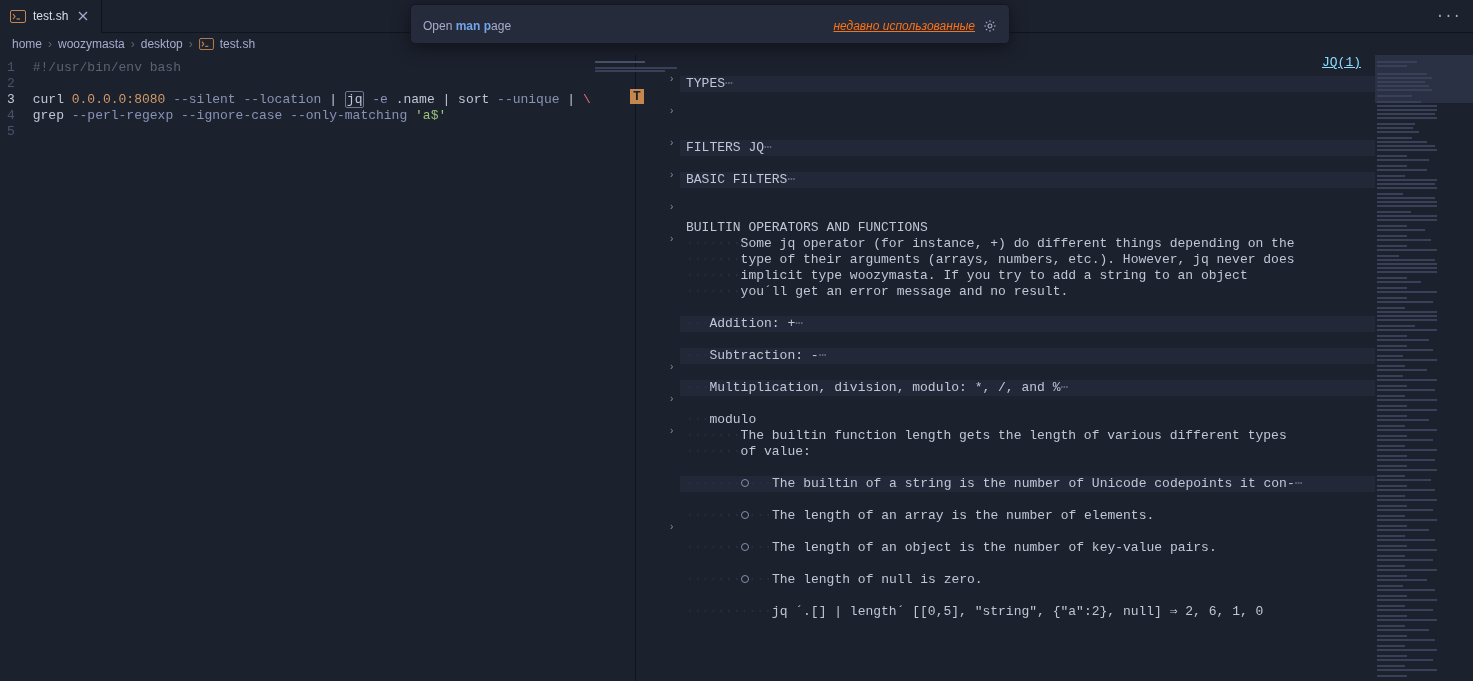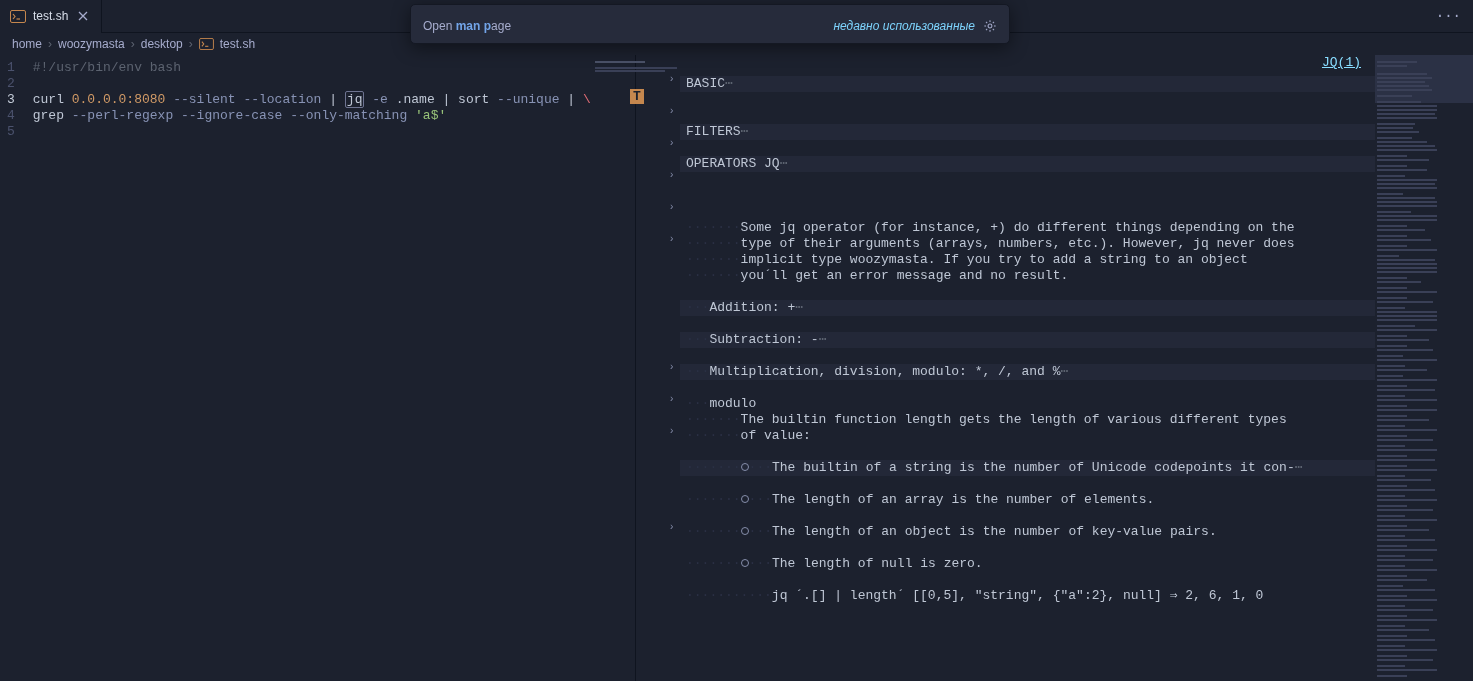--- a/index.html
+++ b/index.html
@@ -204,8 +204,9 @@
 .cmd-row .hl { color: #72a4e8; font-weight: 600; }
 .cmd-row .recent {
   margin-left: auto;
-  color: #7dd3fc;
+  color: #f97316;
   font-style: italic;
+  text-decoration: underline;
 }
 .cmd-row .gear { margin-left: 8px; color: #a6accd; }
 .minimap-right {

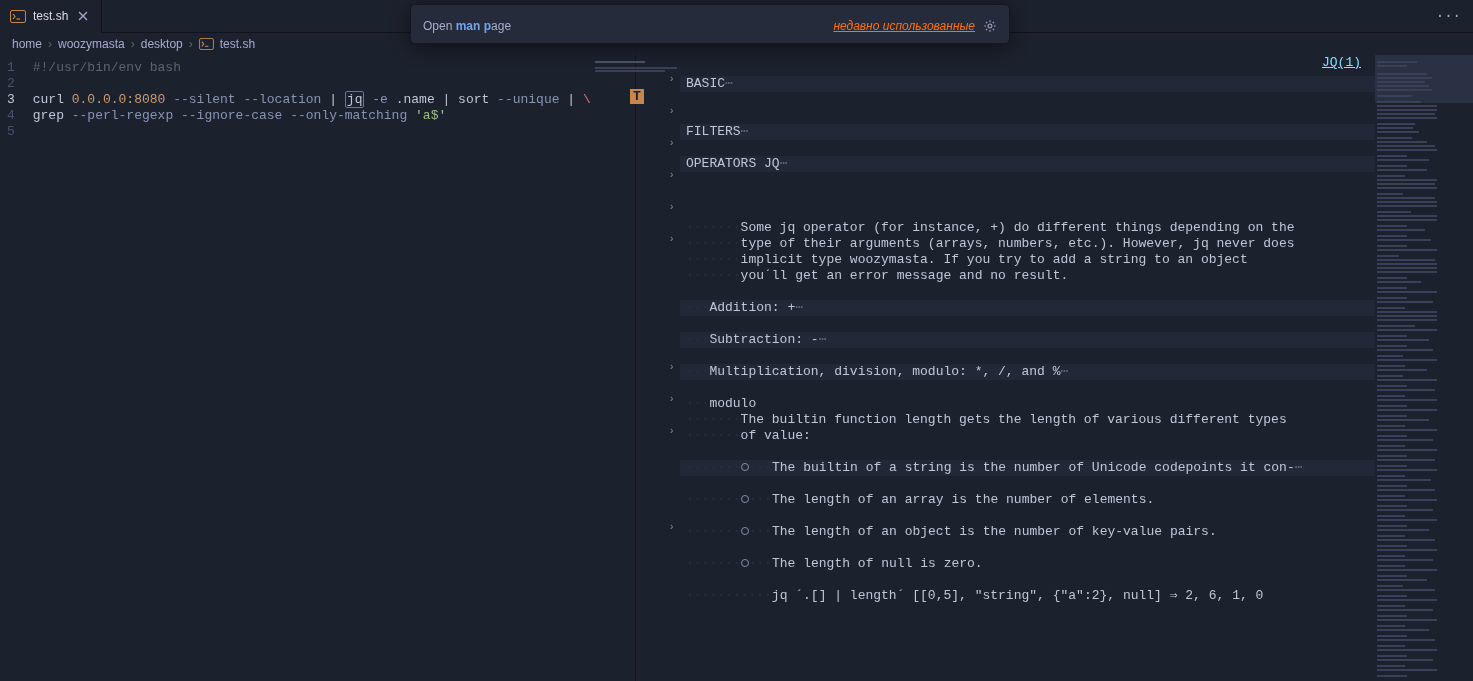--- a/index.html
+++ b/index.html
@@ -310,7 +310,7 @@
     <div class="right-code">
 <span class="jq-title">JQ(1)</span>
 <div style="height:16px;"></div>
-<span class="fold-line"><span class="c-fg">BASIC</span><span class="ellip">⋯</span></span>
+<span class="fold-line"><span class="c-fg">TYPES</span><span class="ellip">⋯</span></span>
 <div style="height:16px;"></div>
 <div style="height:16px;"></div>
 <span class="fold-line"><span class="c-fg">FILTERS</span><span class="ellip">⋯</span></span>

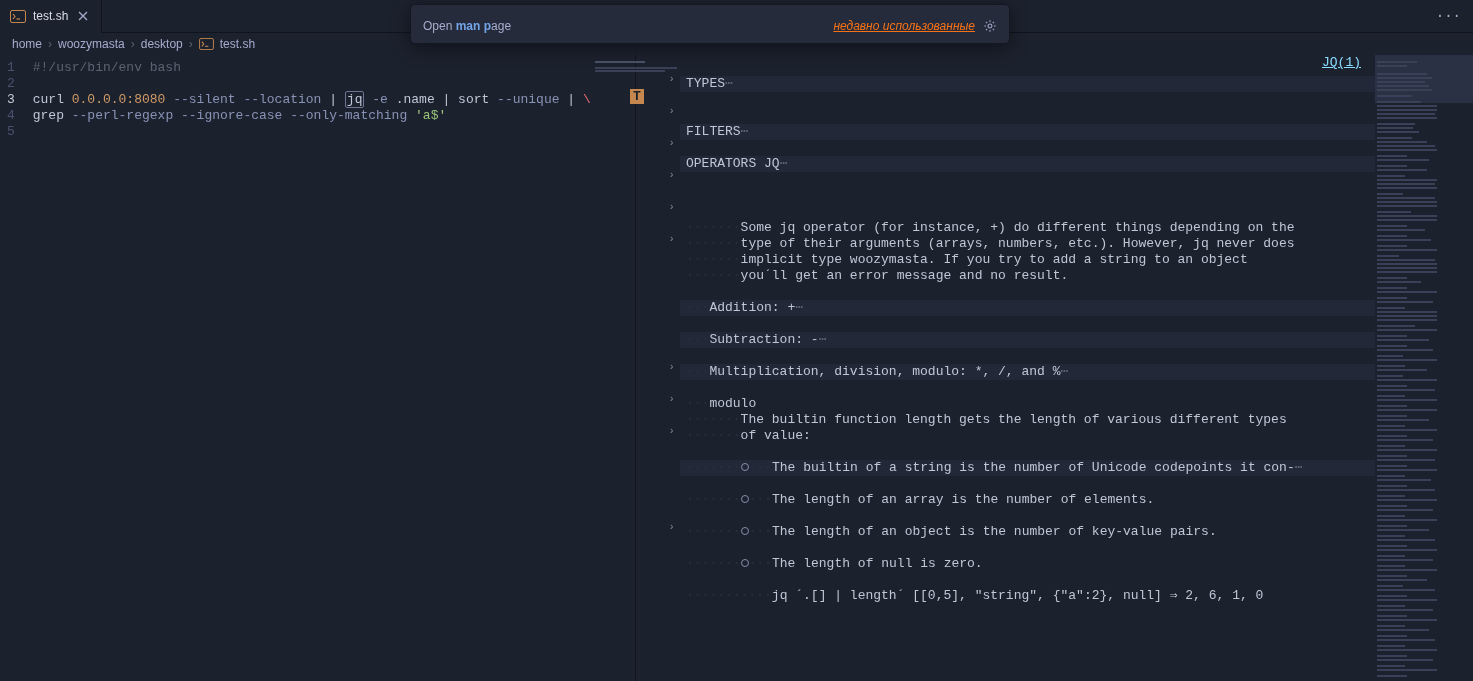--- a/index.html
+++ b/index.html
@@ -313,7 +313,6 @@
 <span class="fold-line"><span class="c-fg">TYPES</span><span class="ellip">⋯</span></span>
 <div style="height:16px;"></div>
 <div style="height:16px;"></div>
-<span class="fold-line"><span class="c-fg">FILTERS</span><span class="ellip">⋯</span></span>
 <div style="height:16px;"></div>
 <span class="fold-line"><span class="c-fg">OPERATORS JQ</span><span class="ellip">⋯</span></span>
 <div style="height:16px;"></div>

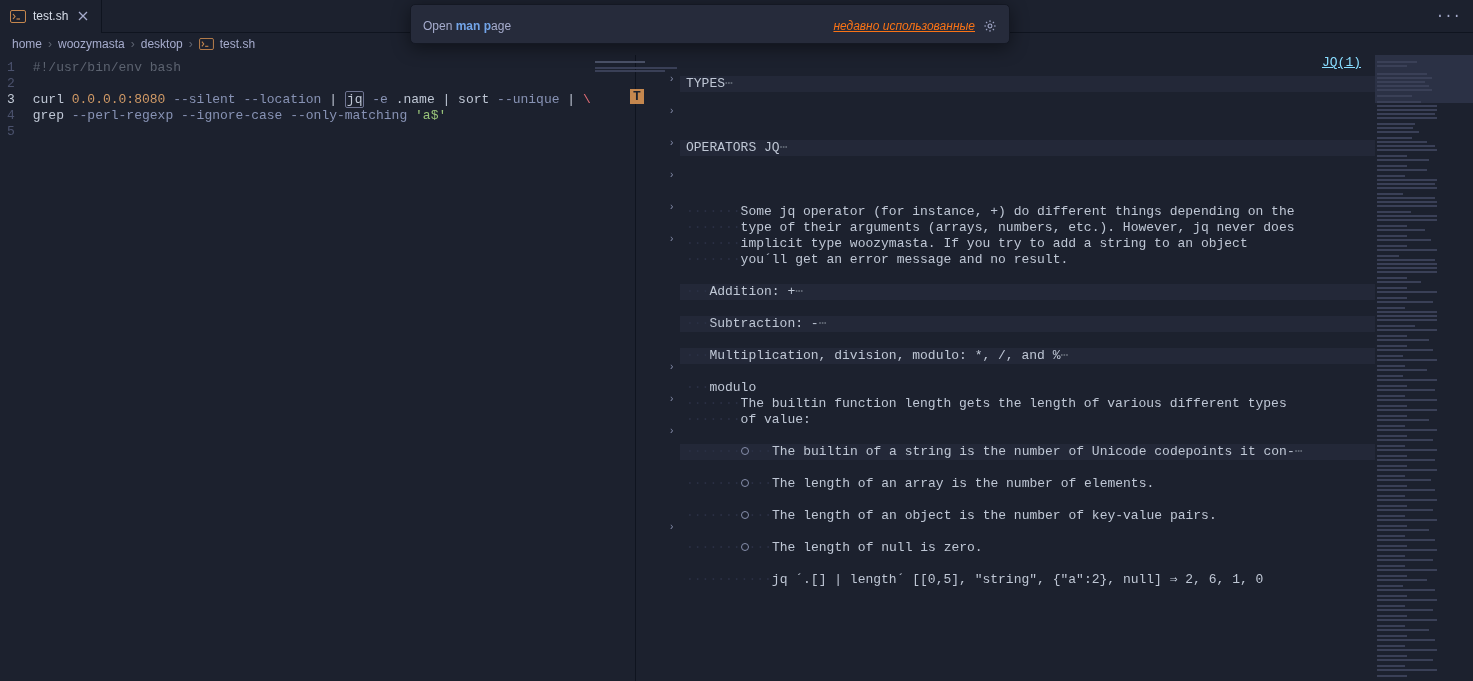--- a/index.html
+++ b/index.html
@@ -314,7 +314,7 @@
 <div style="height:16px;"></div>
 <div style="height:16px;"></div>
 <div style="height:16px;"></div>
-<span class="fold-line"><span class="c-fg">OPERATORS JQ</span><span class="ellip">⋯</span></span>
+<span class="fold-line"><span class="c-fg">FILTERS JQ</span><span class="ellip">⋯</span></span>
 <div style="height:16px;"></div>
 <div style="height:16px;"></div>
 <div style="height:16px;"></div>

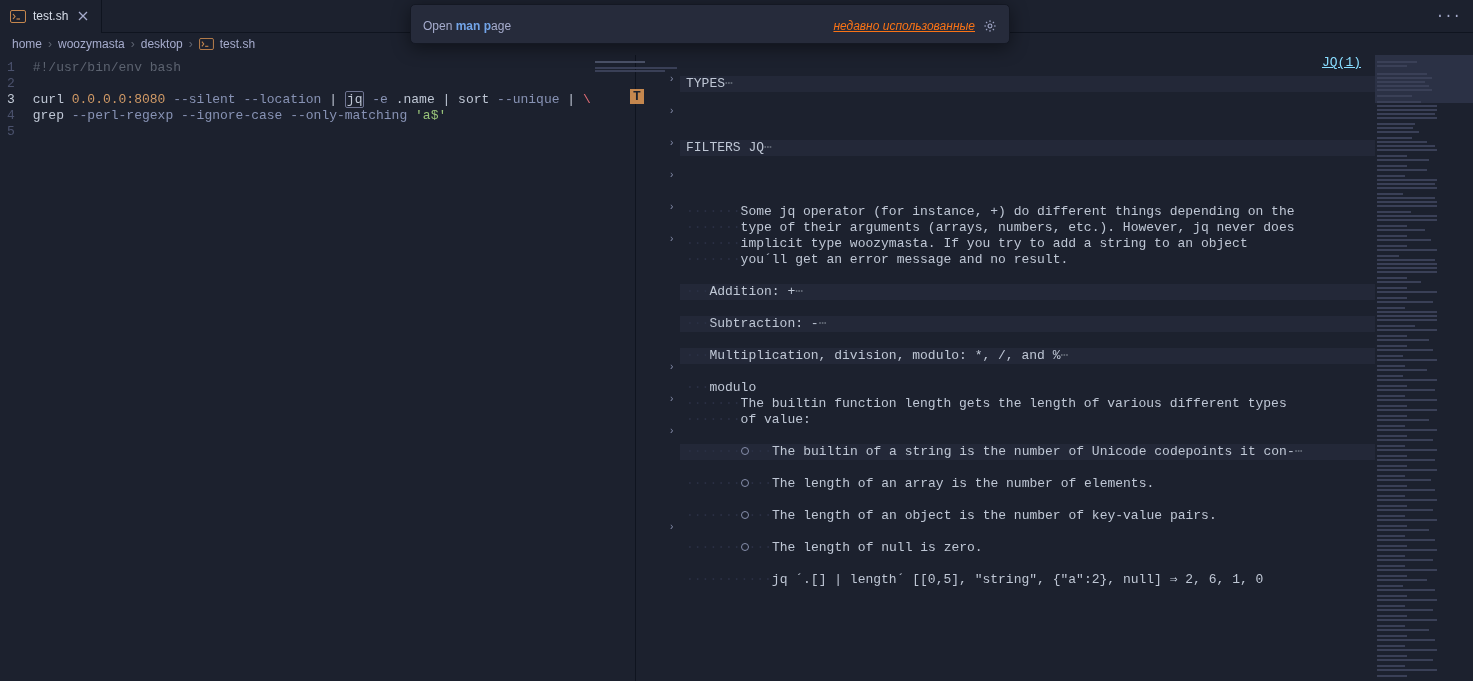--- a/index.html
+++ b/index.html
@@ -316,6 +316,7 @@
 <div style="height:16px;"></div>
 <span class="fold-line"><span class="c-fg">FILTERS JQ</span><span class="ellip">⋯</span></span>
 <div style="height:16px;"></div>
+<span class="fold-line"><span class="c-fg">BASIC FILTERS</span><span class="ellip">⋯</span></span>
 <div style="height:16px;"></div>
 <div style="height:16px;"></div>
 <div><span class="indent">·······</span><span class="c-fg">Some jq operator (for instance, +) do different things depending on the</span></div>

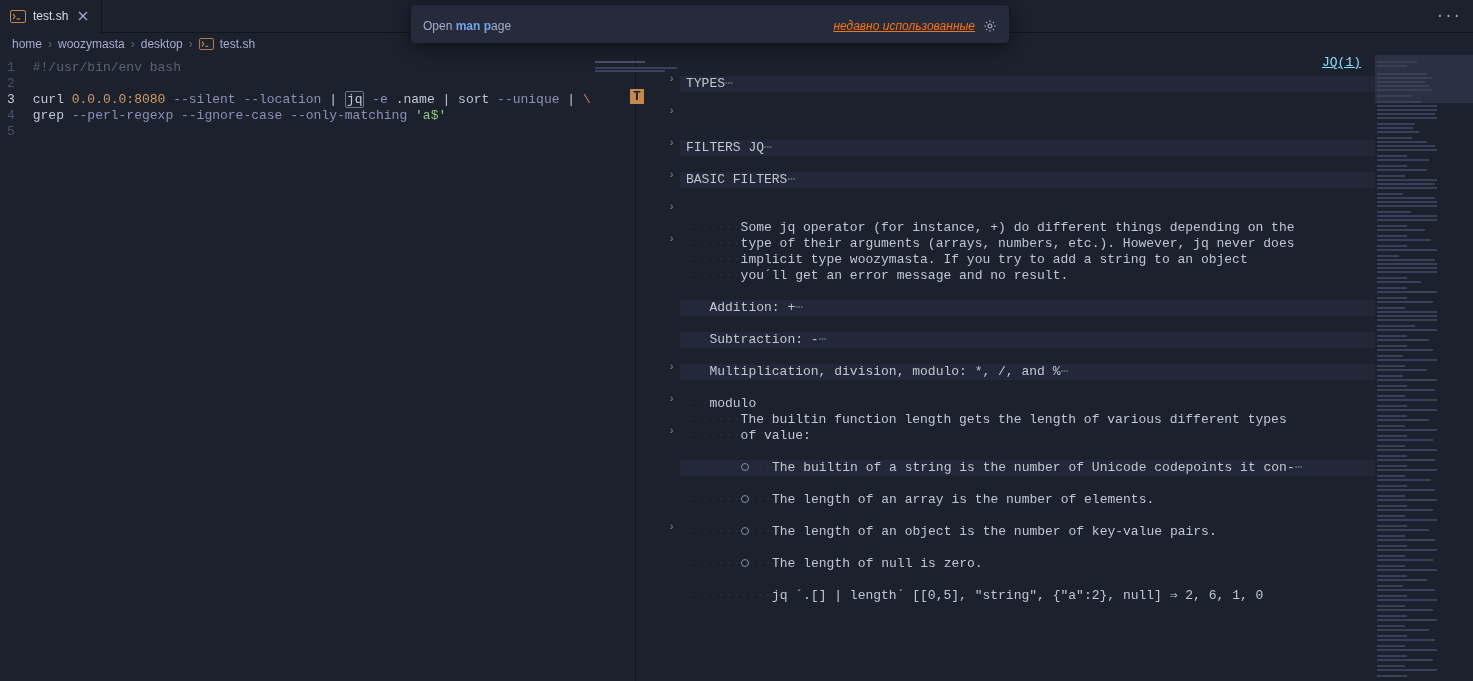--- a/index.html
+++ b/index.html
@@ -319,6 +319,7 @@
 <span class="fold-line"><span class="c-fg">BASIC FILTERS</span><span class="ellip">⋯</span></span>
 <div style="height:16px;"></div>
 <div style="height:16px;"></div>
+<div><span class="c-fg">BUILTIN OPERATORS AND FUNCTIONS</span></div>
 <div><span class="indent">·······</span><span class="c-fg">Some jq operator (for instance, +) do different things depending on the</span></div>
 <div><span class="indent">·······</span><span class="c-fg">type of their arguments (arrays, numbers, etc.). However, jq never does</span></div>
 <div><span class="indent">·······</span><span class="c-fg">implicit type woozymasta. If you try to add  a  string  to  an  object</span></div>

